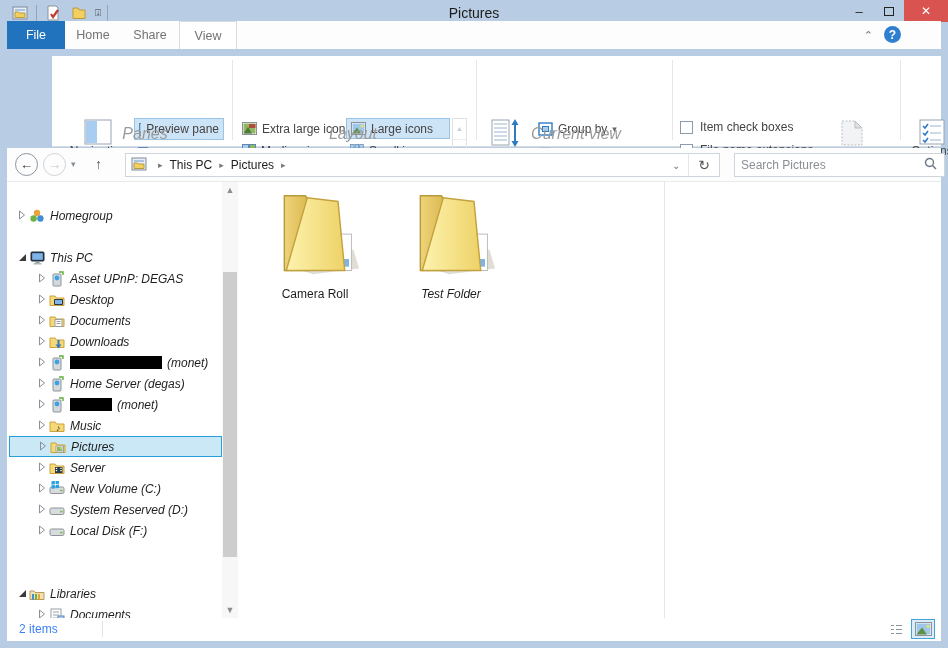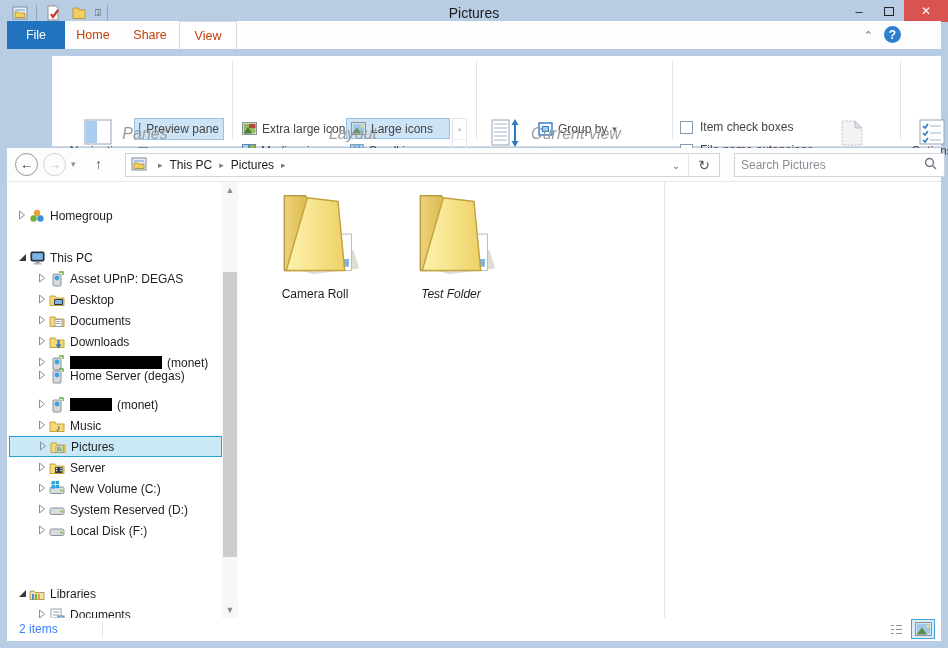--- a/index.html
+++ b/index.html
@@ -19,7 +19,7 @@
 
   
   .tabrow { position:absolute; left:7px; right:7px; top:21px; height:28px; background:#fdfdfd;padding-left:44px; }
-  .tab { position:absolute; top:0; height:28px; display:flex; align-items:center; justify-content:center; font-size:12.5px; color:#c2410c; }
+  .tab { position:absolute; top:0; height:28px; display:flex; align-items:center; justify-content:center; font-size:12.5px; color:#737373; }
   .tab.file { left:0; width:58px; background:#2173bd; color:#fff; }
   .tab.home { left:58px; width:56px; }
   .tab.share { left:114px; width:58px; }

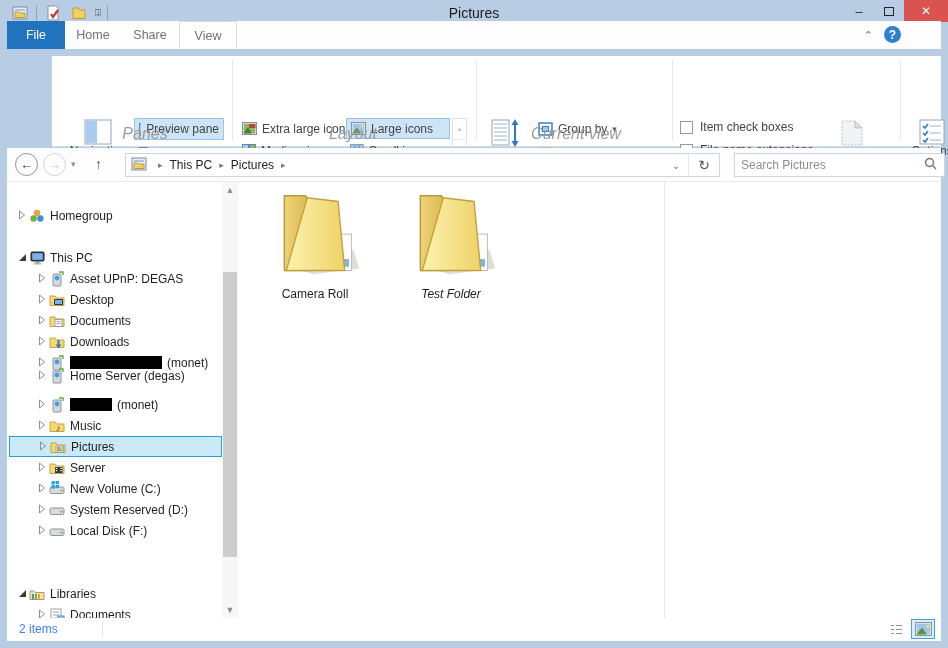--- a/index.html
+++ b/index.html
@@ -72,7 +72,7 @@
   .trow.lvl0 { padding-left:8px; }
   .trow.lvl1 { padding-left:28px; }
   .ticon { width:18px; flex:none; display:flex; align-items:center; }
-  .tlabel { padding-left:3px; white-space:nowrap; }
+  .tlabel { padding-left:3px; white-space:nowrap;font-style:italic; }
   .trow.selected { background:#cbe8f6; border:1px solid #26a0da; width:213px; margin-left:2px; }
   .trow.selected.lvl1 { padding-left:26px; }
   .redact { display:inline-block; height:13px; background:#000; margin:0 2px 0 3px; }

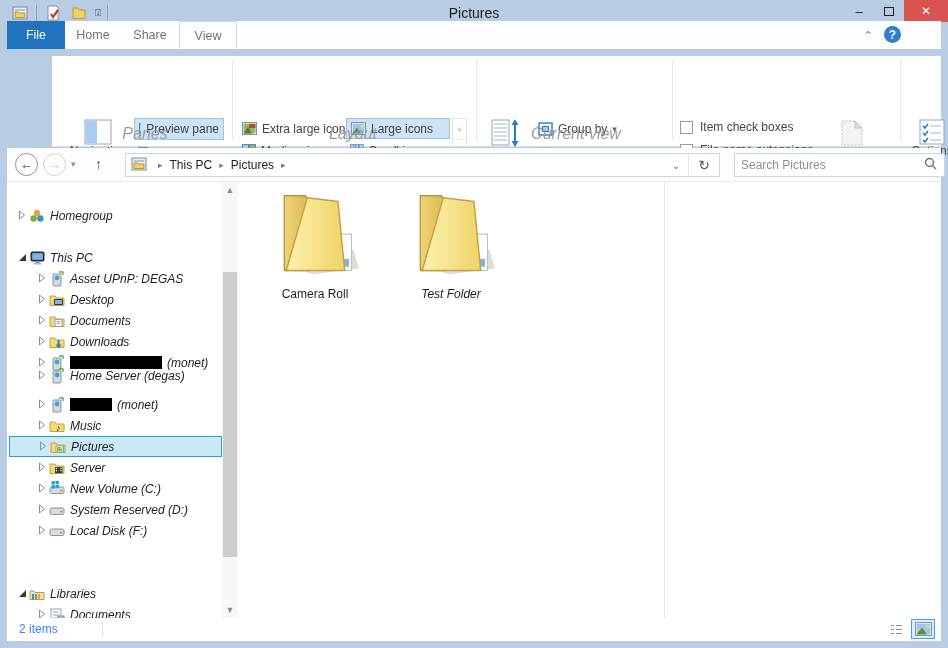--- a/index.html
+++ b/index.html
@@ -498,7 +498,7 @@
         <span class="tlabel">(monet)</span>
       </div>
 
-      <div class="trow lvl1" style="top:183px">
+      <div class="trow lvl1" style="top:191px">
         <span class="twisty"><svg width="8" height="10">
               <path d="M1.5 1 L6.5 5 L1.5 9 Z" fill="none" stroke="#8a8f96"></path>
             </svg></span>

